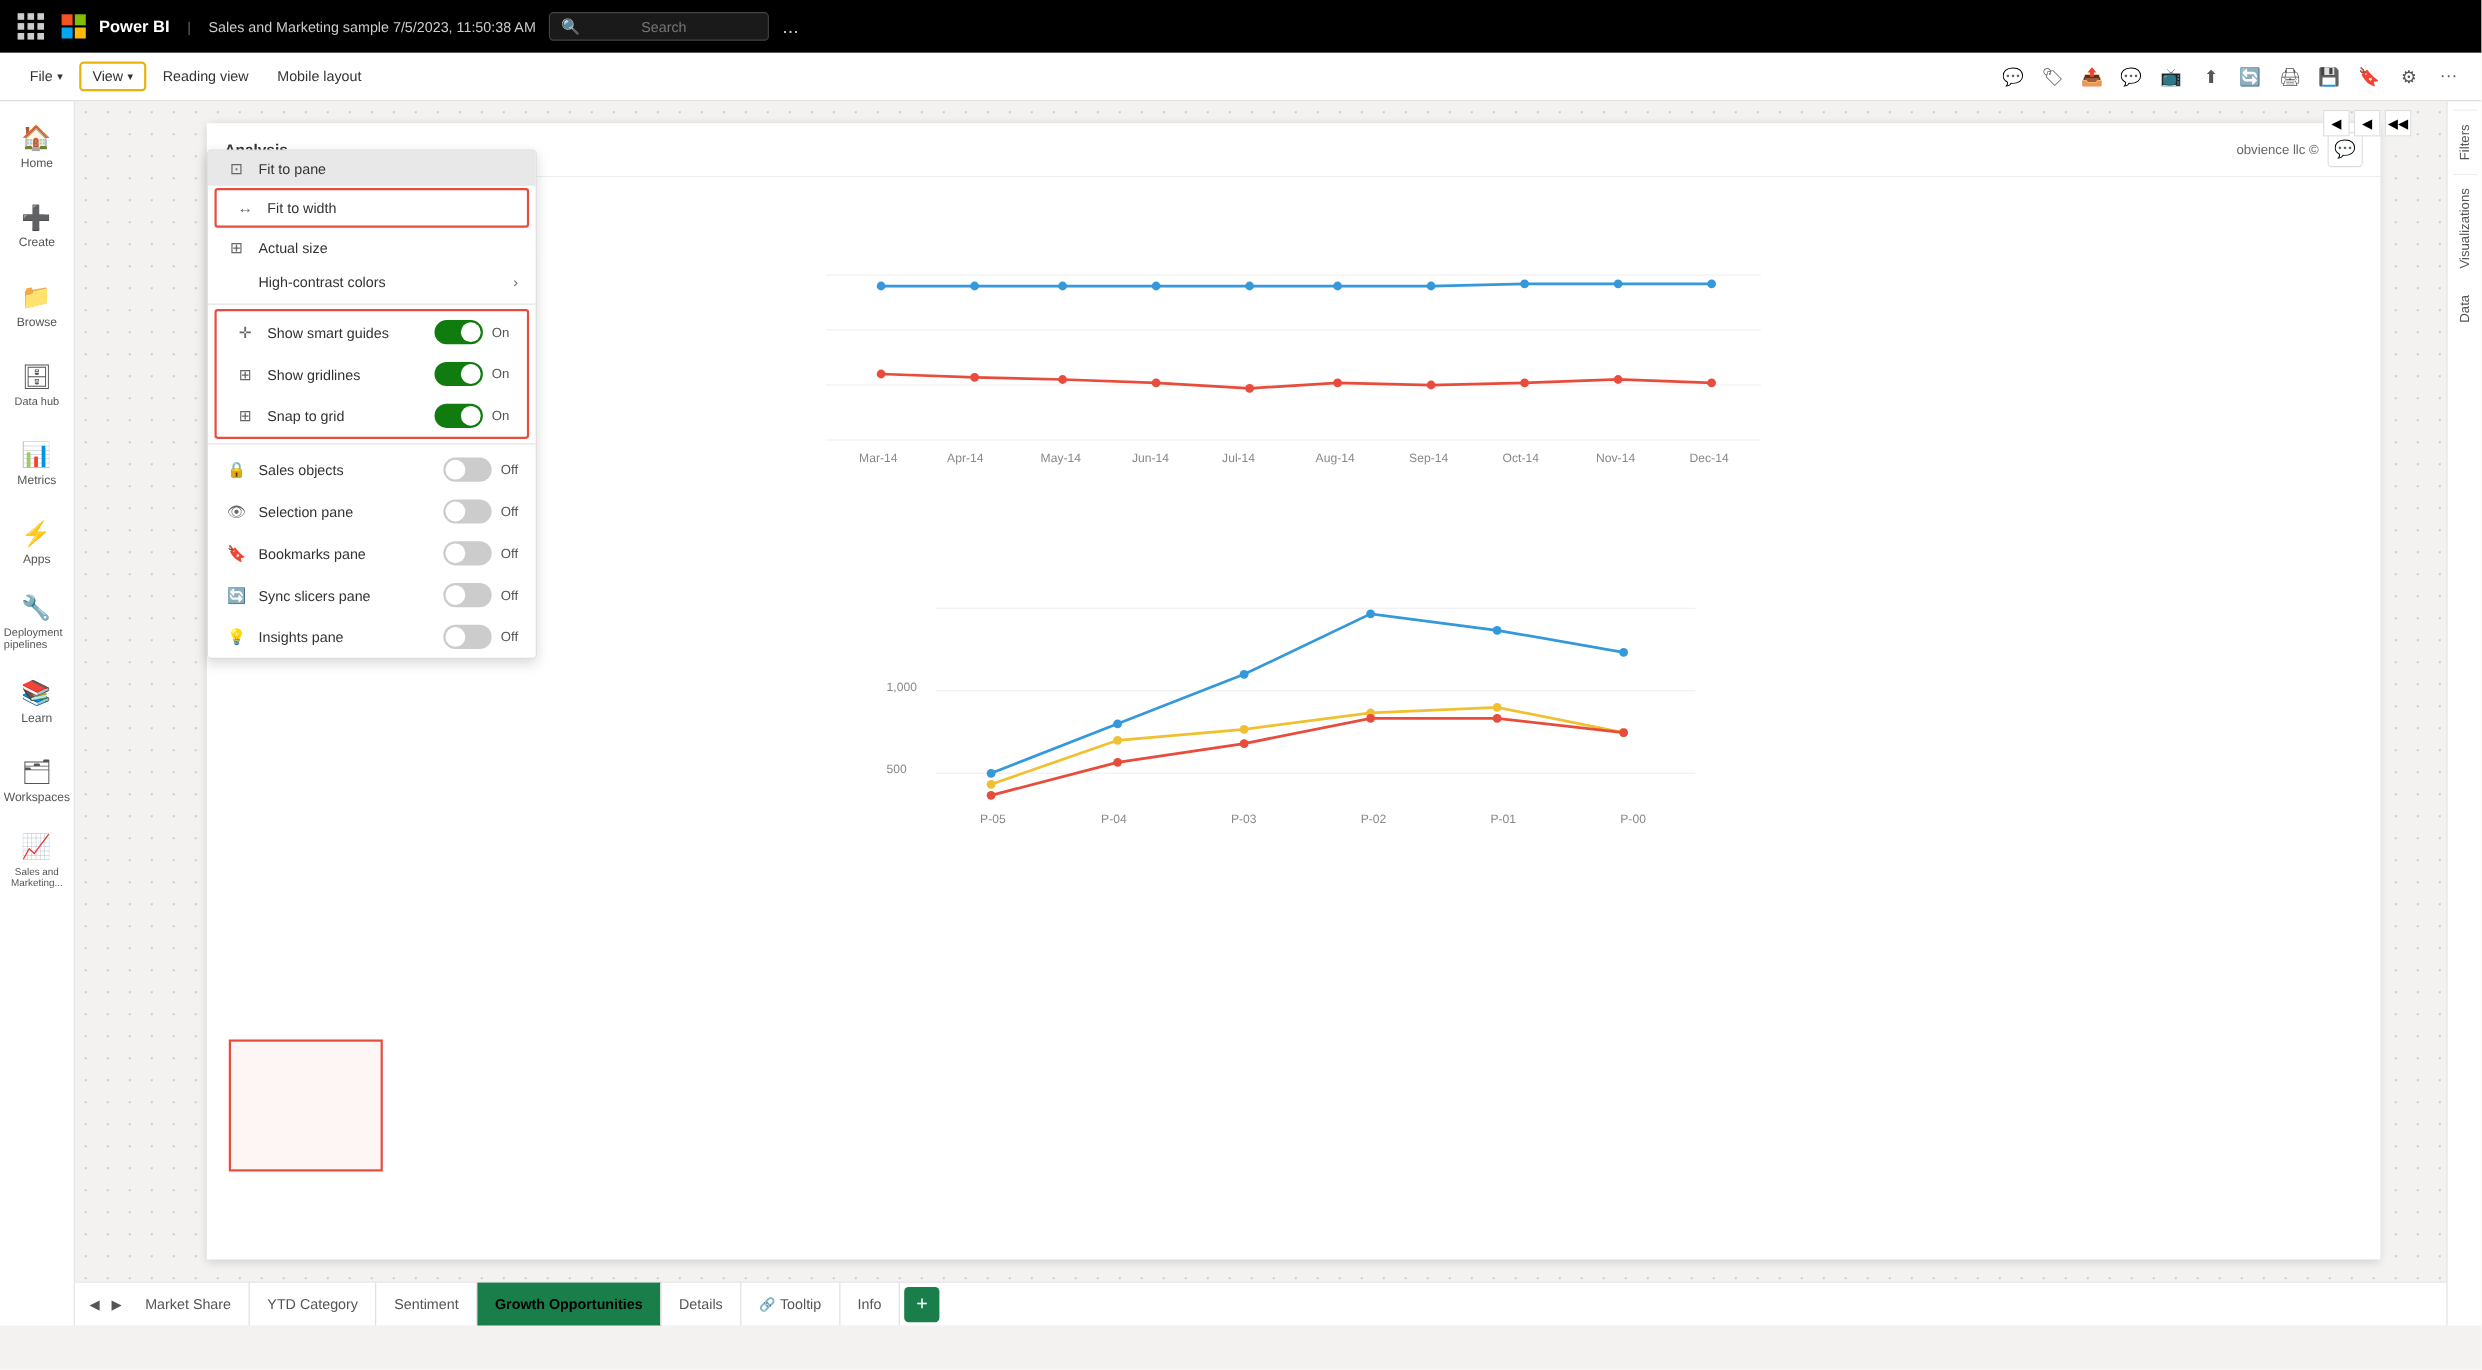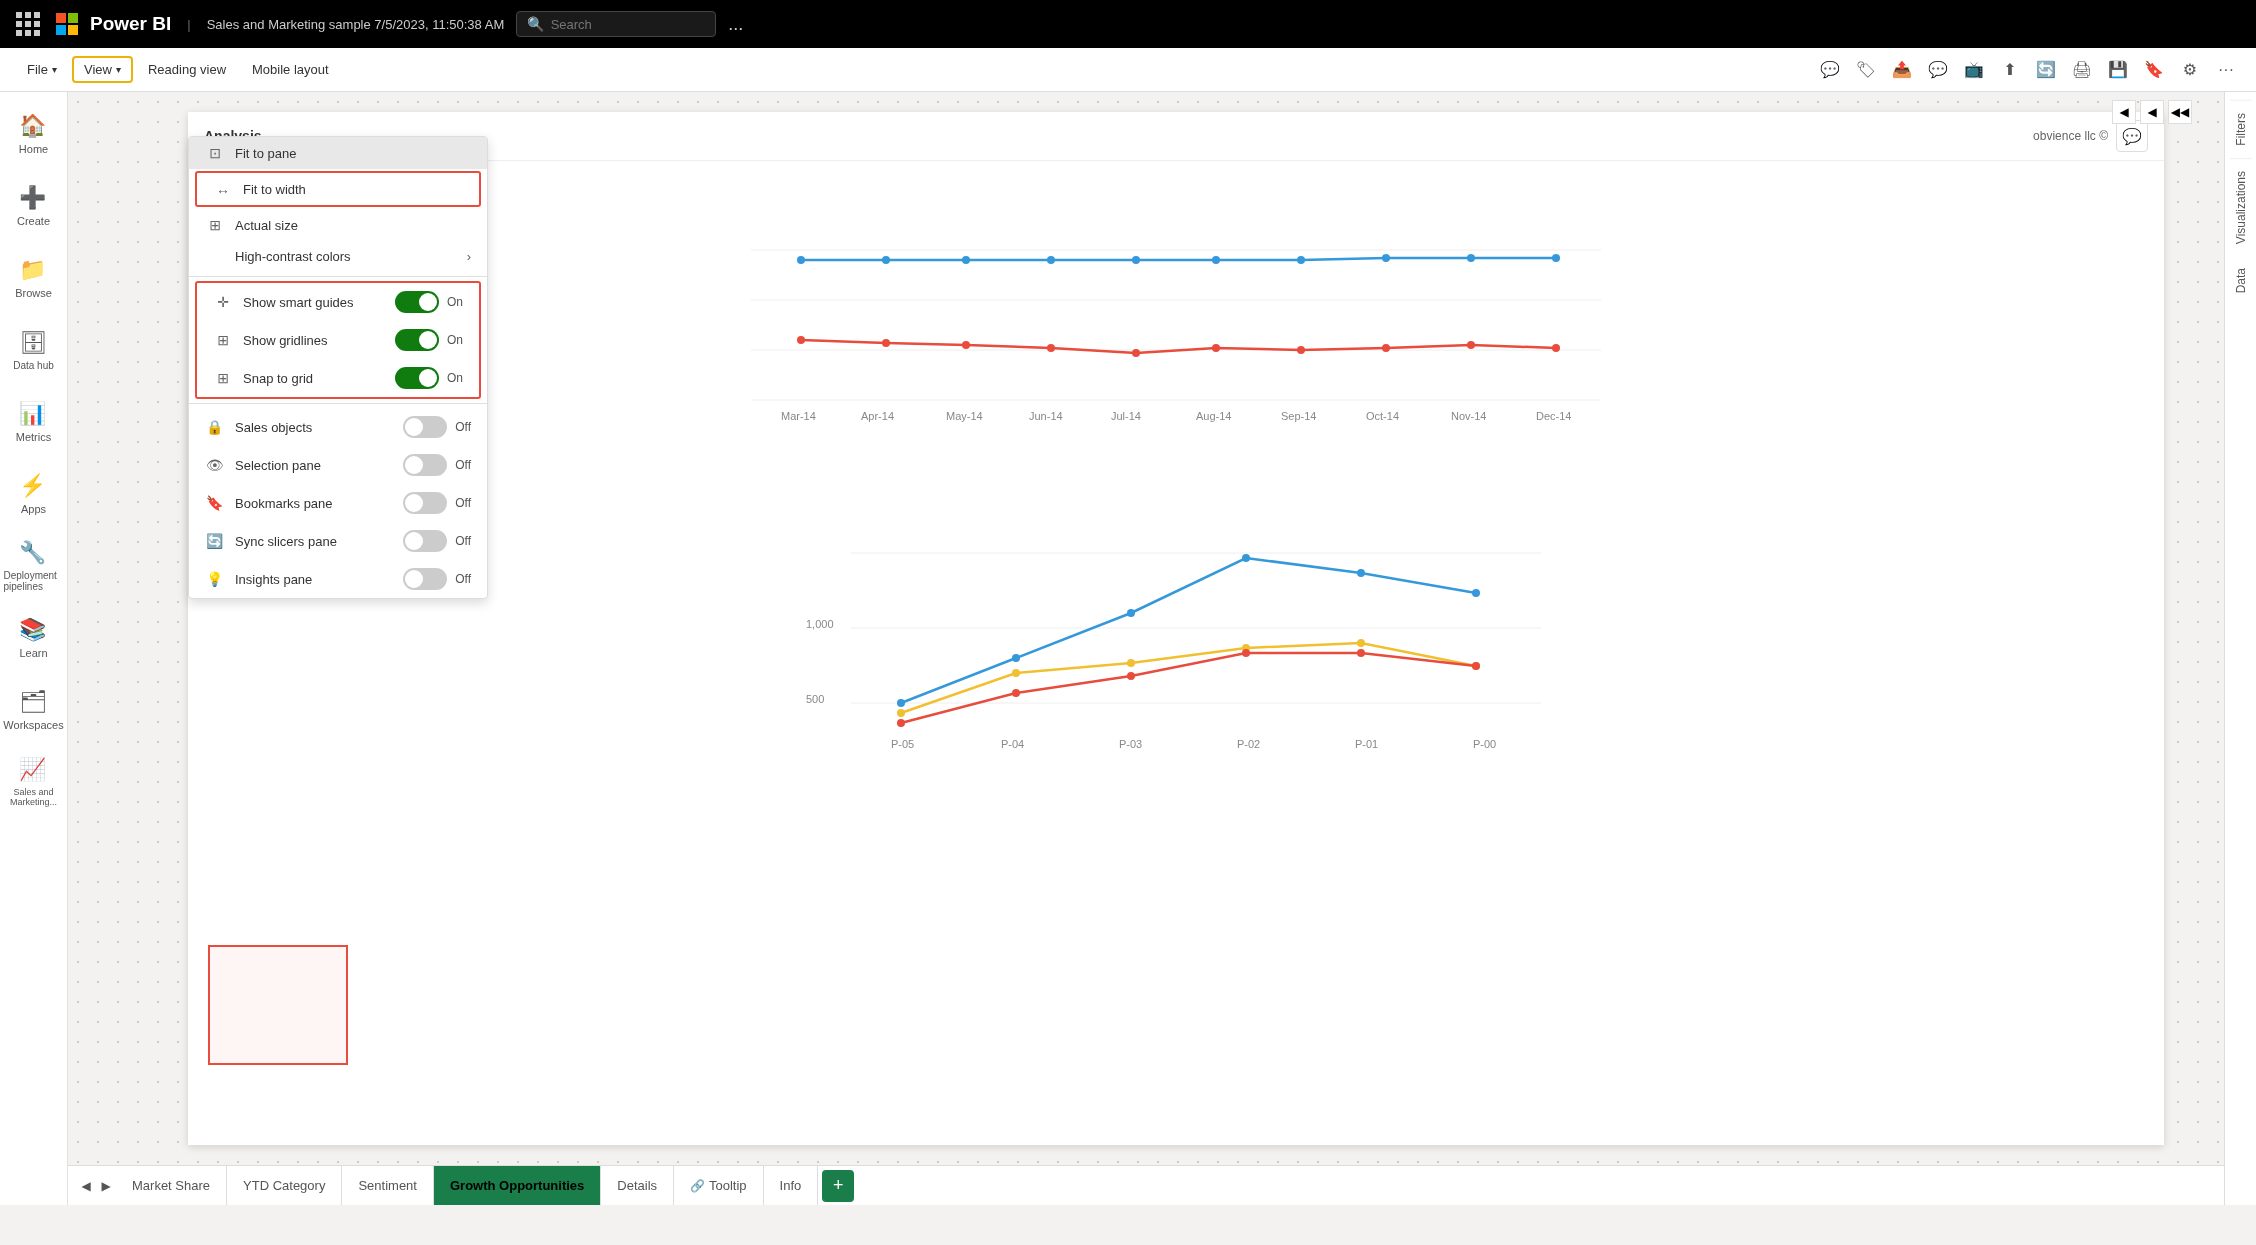--- a/index.html
+++ b/index.html
@@ -20,7 +20,7 @@
     .ms-logo-sq.blue { background: #05a6f0; }
     .ms-logo-sq.yellow { background: #ffba08; }
     .ms-logo-grid { display: grid; grid-template-columns: 1fr 1fr; gap: 2px; }
-    .topbar-brand { font-size: 19px; font-weight: 600; color: #fff; }
+    .topbar-brand { font-size: 15px; font-weight: 600; color: #fff; }
     .topbar-sep { color: #666; margin: 0 4px; }
     .topbar-title { font-size: 13px; color: #ccc; }
     .topbar-center { flex: 1; text-align: center; font-size: 13px; color: #ccc; }

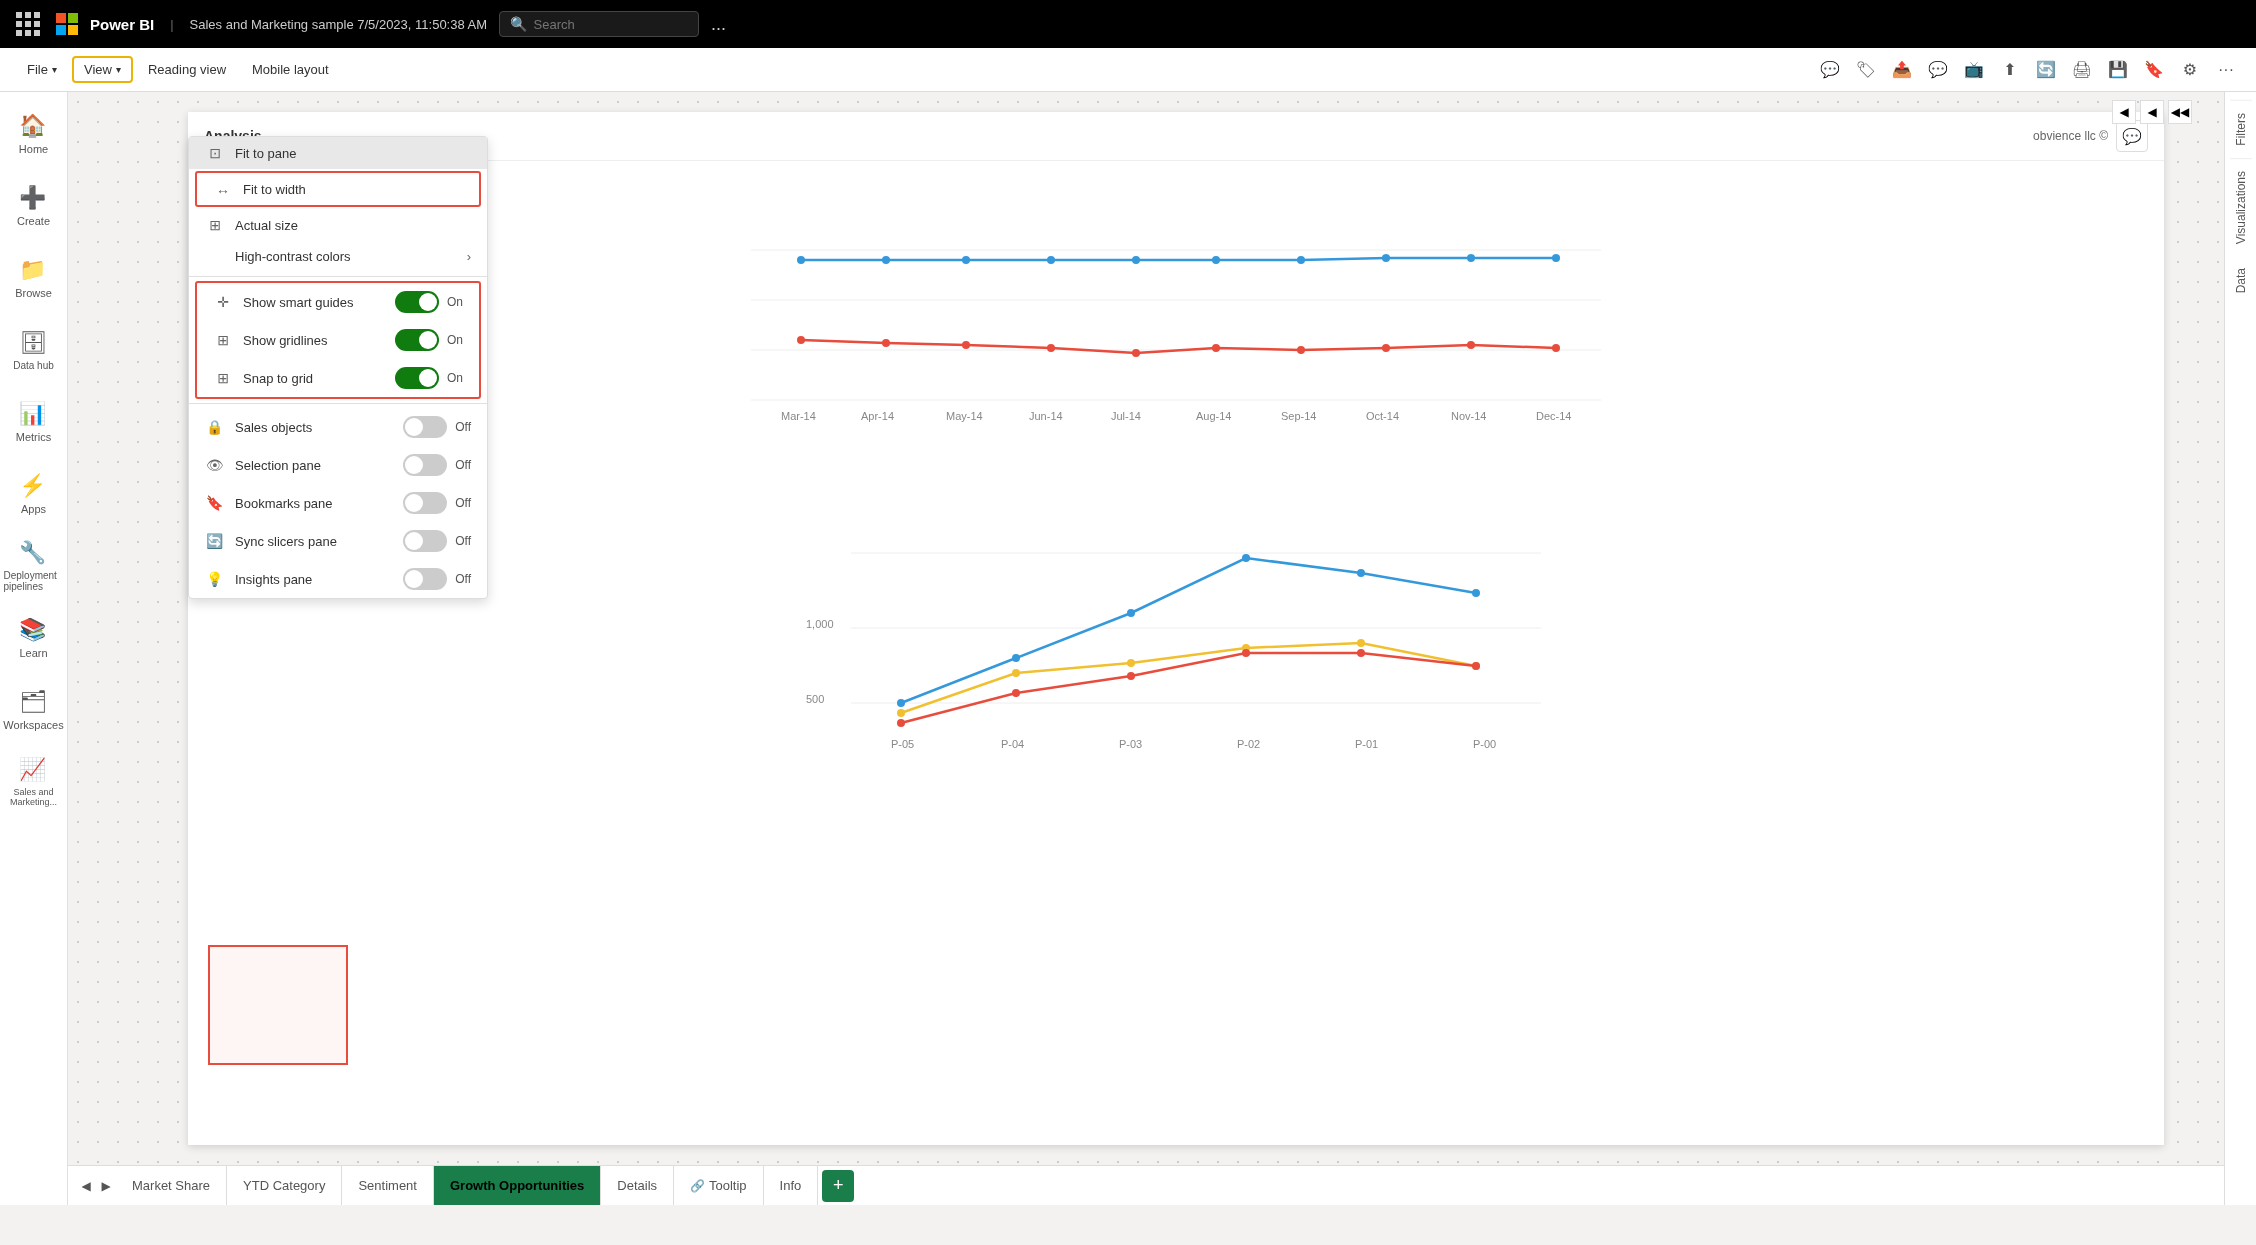--- a/index.html
+++ b/index.html
@@ -28,7 +28,7 @@
       display: flex; align-items: center; background: #1a1a1a; border: 1px solid #444;
       border-radius: 4px; padding: 4px 10px; gap: 6px; width: 200px;
     }
-    .topbar-search input { background: transparent; border: none; color: #ccc; font-size: 13px; outline: none; width: 140px; }
+    .topbar-search input { background: transparent; border: none; color: #ccc; font-size: 13px; outline: none; width: 140px; text-align: center; }
     .topbar-dots { font-size: 18px; color: #ccc; cursor: pointer; }
 
     

